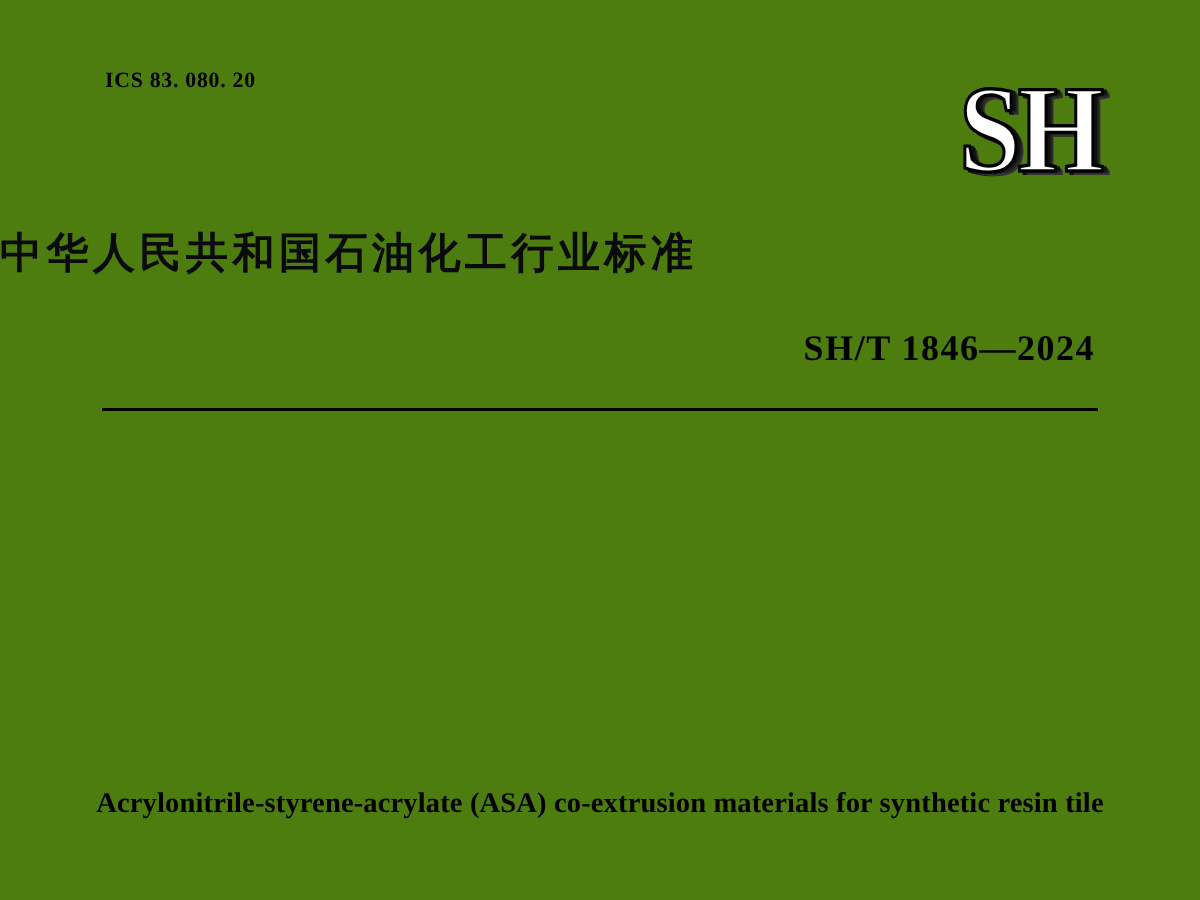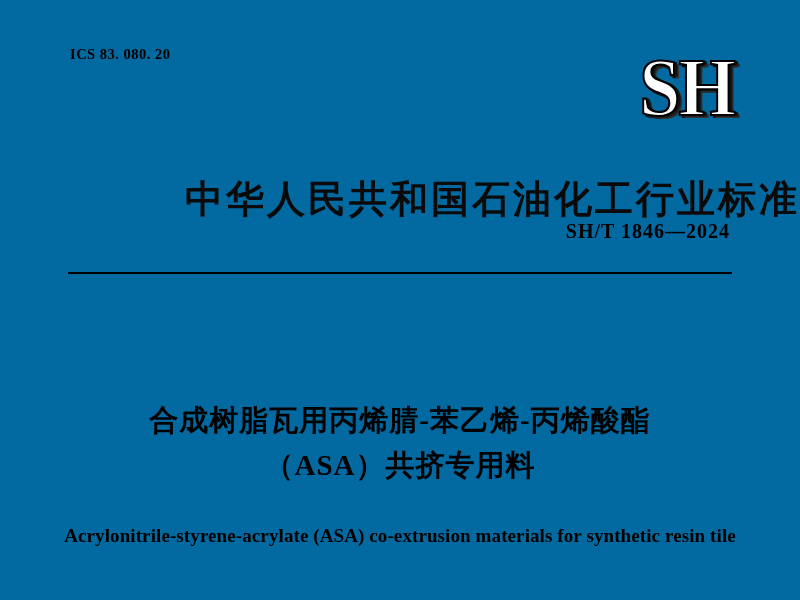--- a/index.html
+++ b/index.html
@@ -18,7 +18,7 @@
     position: relative;
     width: 800px;
     height: 600px;
-    background: #0369a1;
+    background: #4d7c0f;
     box-sizing: border-box;
   }
 

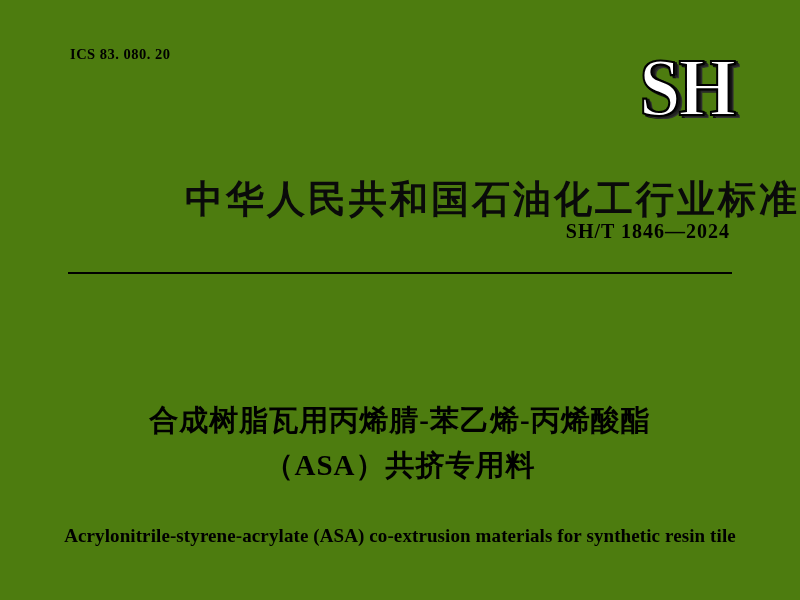--- a/index.html
+++ b/index.html
@@ -64,13 +64,12 @@
     left: 0;
     right: 0;
     top: 150px;
-    text-align: right;
+    text-align: left;
     font-family: "Liberation Serif", serif;
     font-weight: bold;
-    font-size: 38px;
+    font-size: 28px;
     letter-spacing: 3px;
     color: #0a0a0a;
-    margin-top: 24px;
   }
 
   

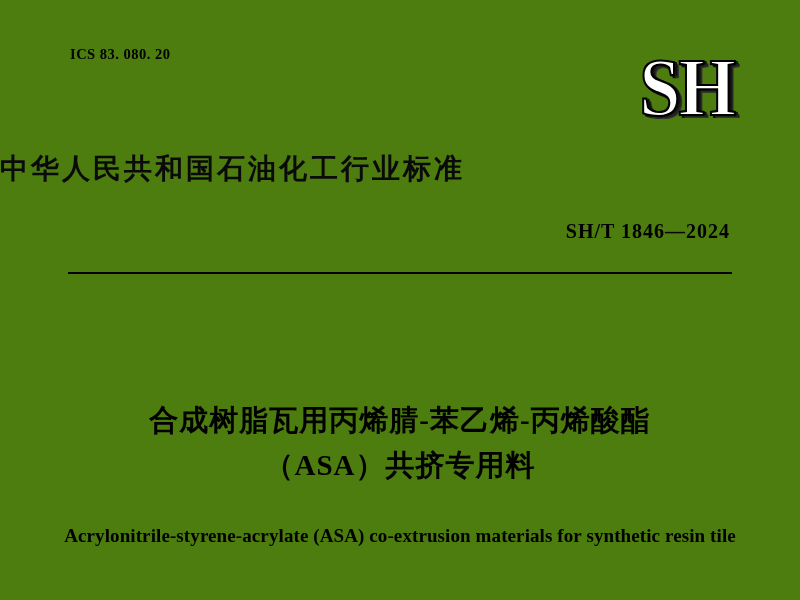--- a/index.html
+++ b/index.html
@@ -79,7 +79,7 @@
     top: 220px;
     font-family: "Liberation Serif", serif;
     font-weight: bold;
-    font-size: 20px;
+    font-size: 24px;
     letter-spacing: 1px;
   }
 

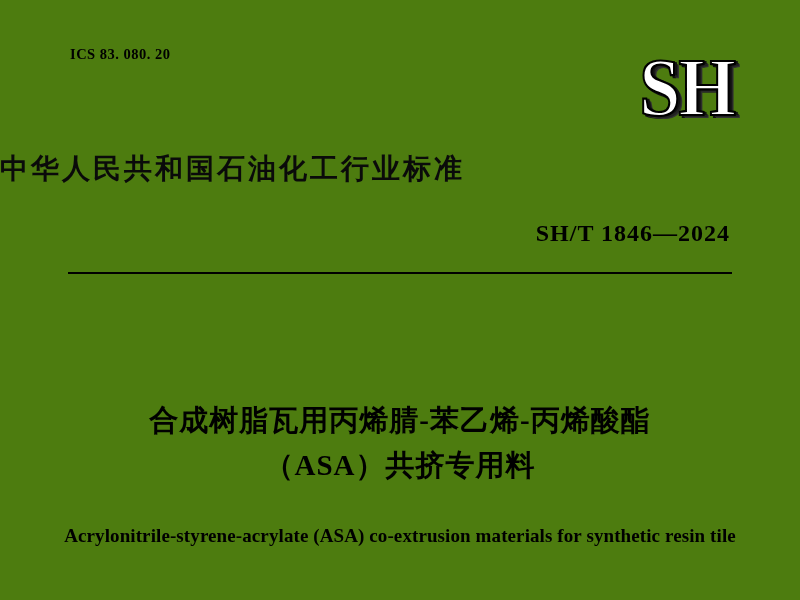--- a/index.html
+++ b/index.html
@@ -142,10 +142,6 @@
 
   <div class="divider"></div>
 
-  <div class="doc-title">
-    <span>合成树脂瓦用丙烯腈-苯乙烯-丙烯酸酯</span>
-    <span class="line2">（ASA）共挤专用料</span>
-  </div>
 
   <div class="doc-subtitle">Acrylonitrile-styrene-acrylate (ASA) co-extrusion materials for synthetic resin tile</div>
 

